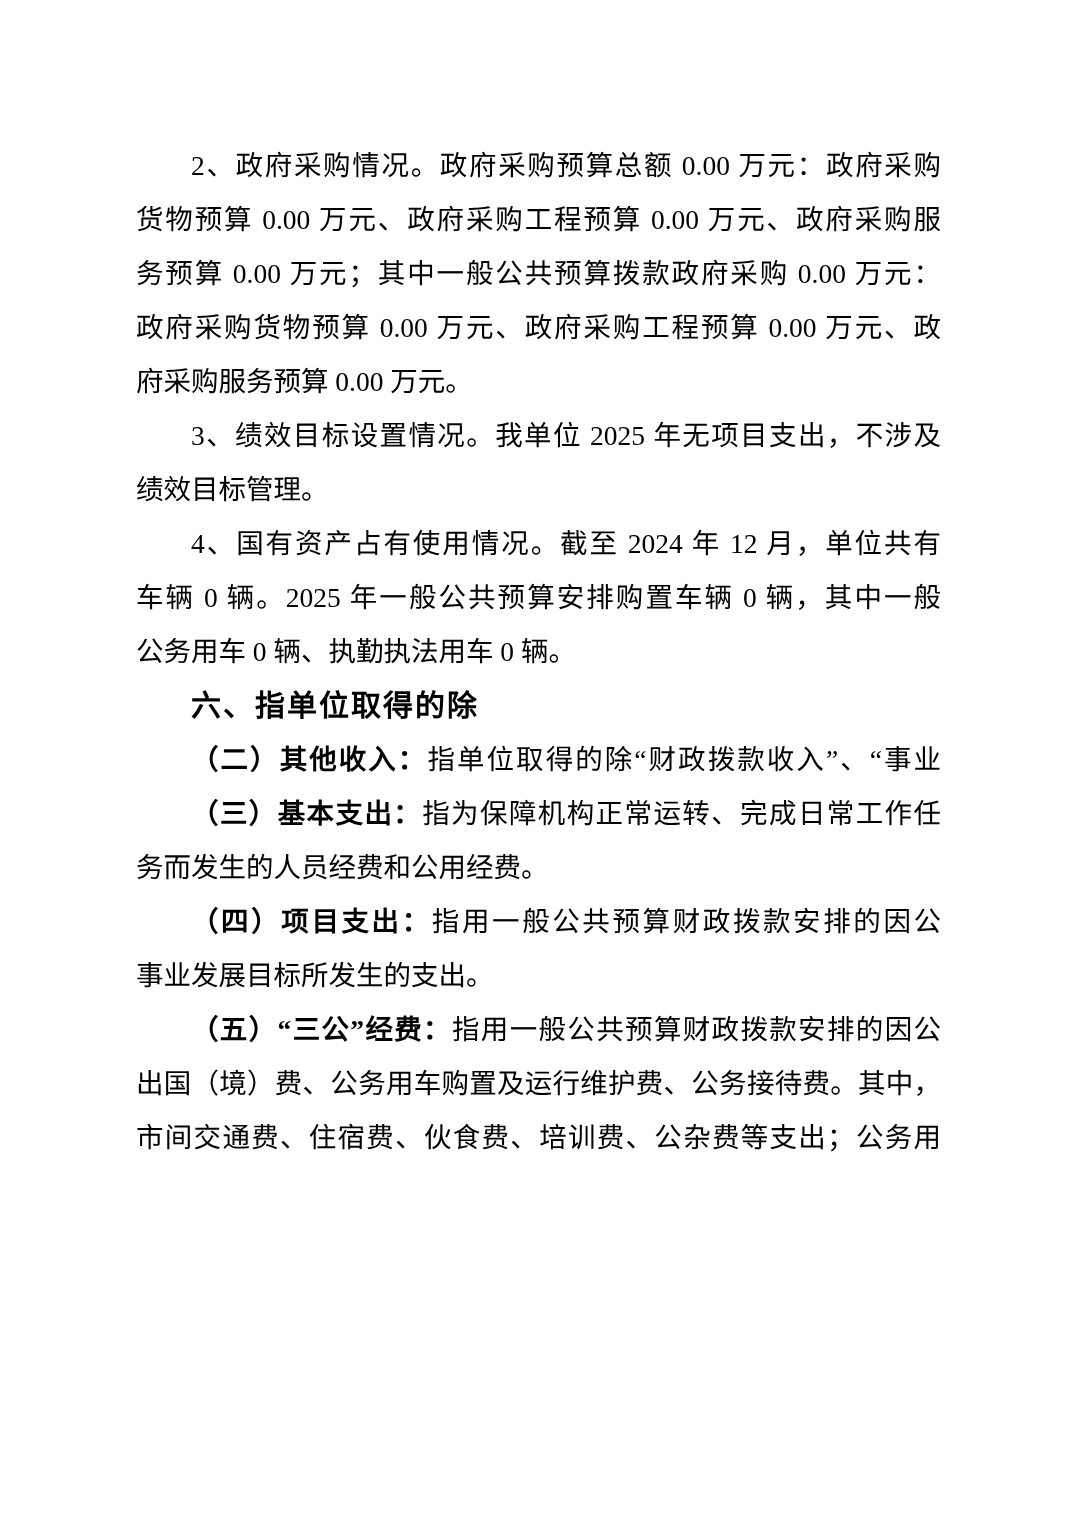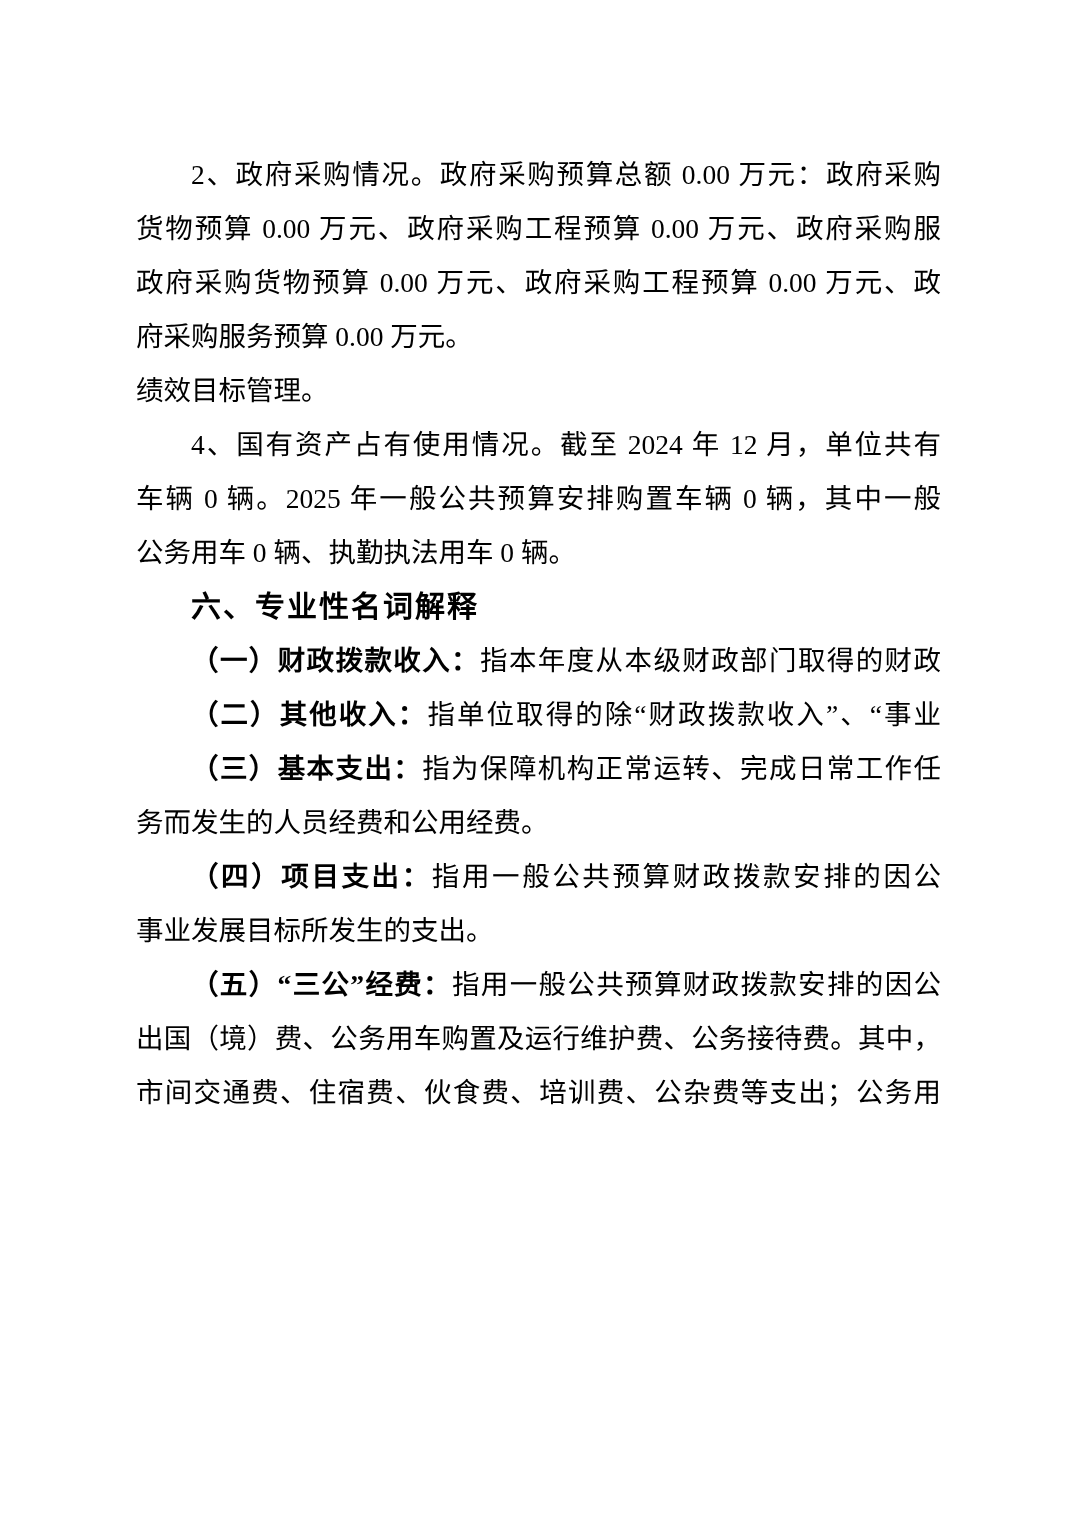--- a/index.html
+++ b/index.html
@@ -23,7 +23,7 @@
   .textblock {
     position: absolute;
     left: 136px;
-    top: 148px;
+    top: 139px;
     width: 805px;
   }
   .line {

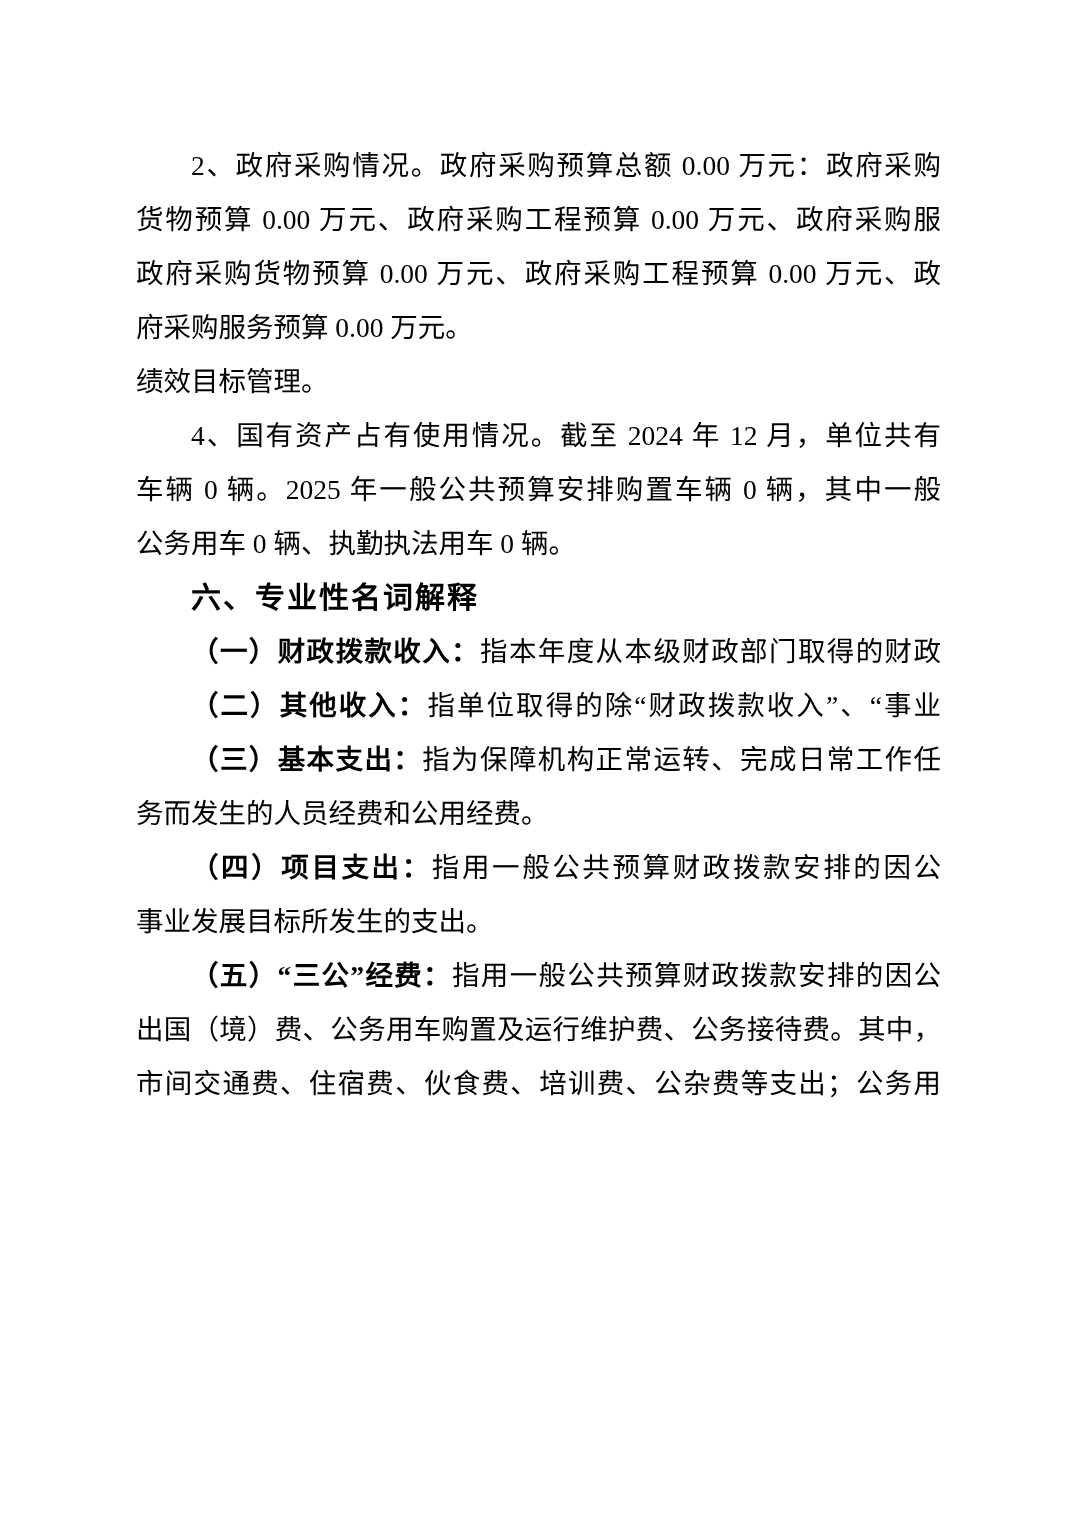--- a/index.html
+++ b/index.html
@@ -64,6 +64,7 @@
   <div class="textblock">
       <div class="line indent fill"><span>2、政府采购情况。政府采购预算总额 0.00 万元：政府采购</span></div>
       <div class="line fill"><span>货物预算 0.00 万元、政府采购工程预算 0.00 万元、政府采购服</span></div>
+      <div class="line fill"><span>务预算 0.00 万元；其中一般公共预算拨款政府采购 0.00 万元：</span></div>
       <div class="line fill"><span>政府采购货物预算 0.00 万元、政府采购工程预算 0.00 万元、政</span></div>
       <div class="line end"><span>府采购服务预算 0.00 万元。</span></div>
       <div class="line end"><span>绩效目标管理。</span></div>

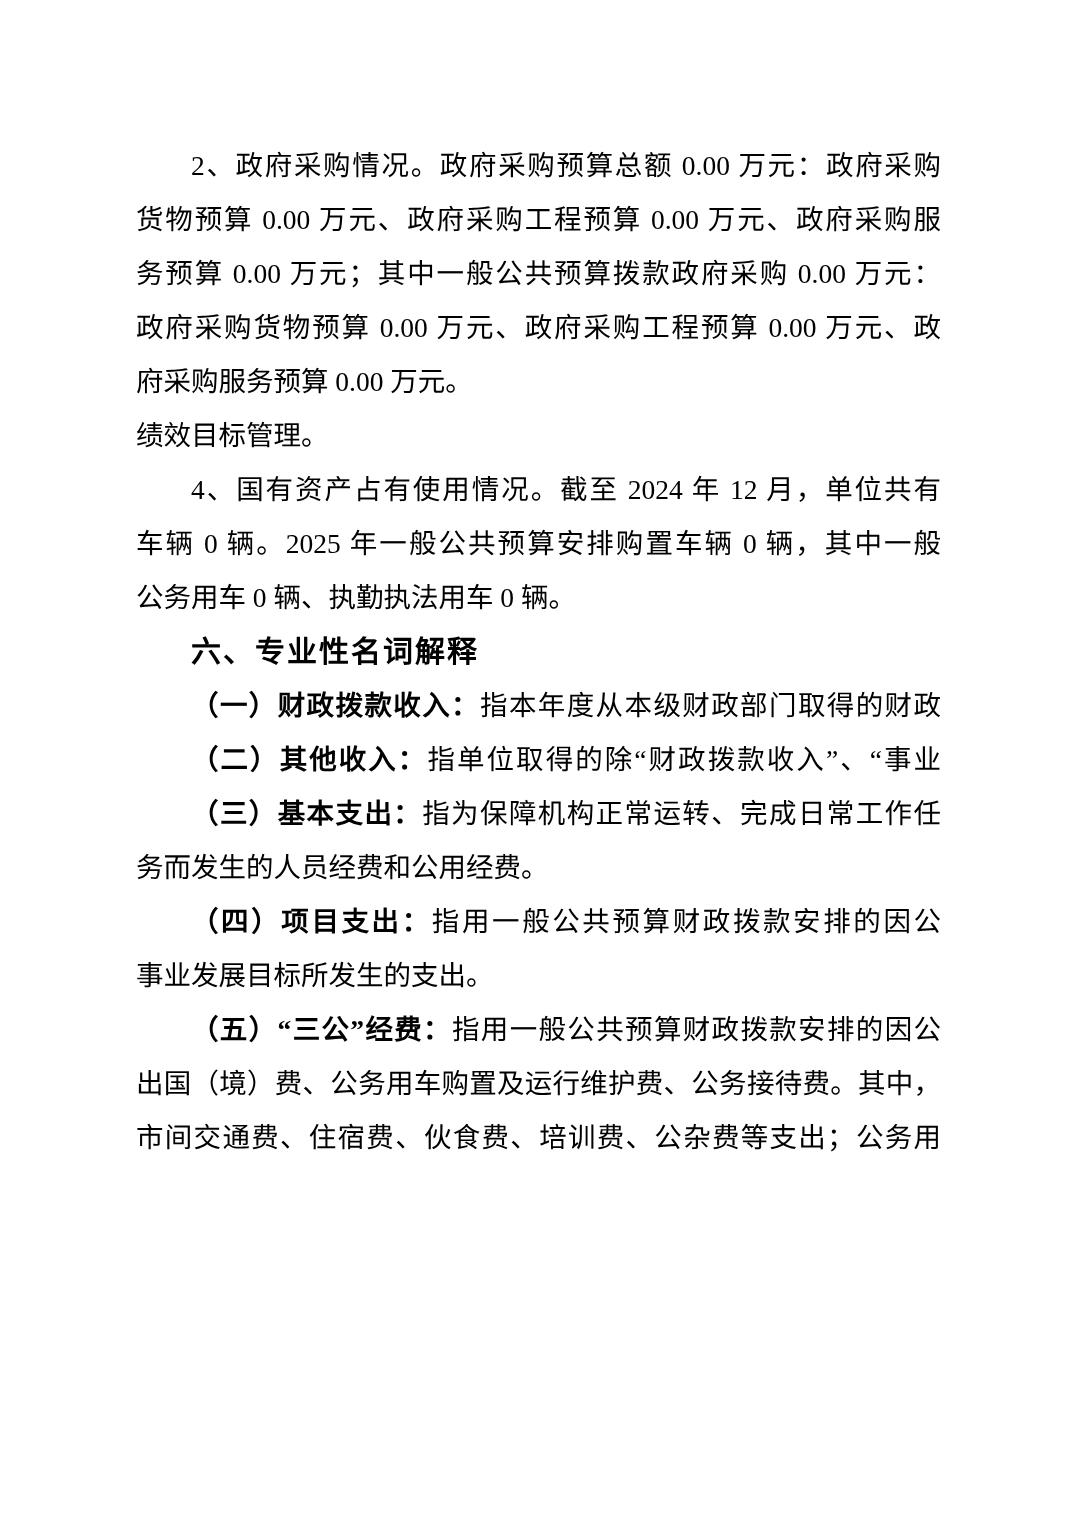--- a/index.html
+++ b/index.html
@@ -67,6 +67,7 @@
       <div class="line fill"><span>务预算 0.00 万元；其中一般公共预算拨款政府采购 0.00 万元：</span></div>
       <div class="line fill"><span>政府采购货物预算 0.00 万元、政府采购工程预算 0.00 万元、政</span></div>
       <div class="line end"><span>府采购服务预算 0.00 万元。</span></div>
+      <div class="line indent fill"><span>3、绩效目标设置情况。我单位 2025 年无项目支出，不涉及</span></div>
       <div class="line end"><span>绩效目标管理。</span></div>
       <div class="line indent fill"><span>4、国有资产占有使用情况。截至 2024 年 12 月，单位共有</span></div>
       <div class="line fill"><span>车辆 0 辆。2025 年一般公共预算安排购置车辆 0 辆，其中一般</span></div>

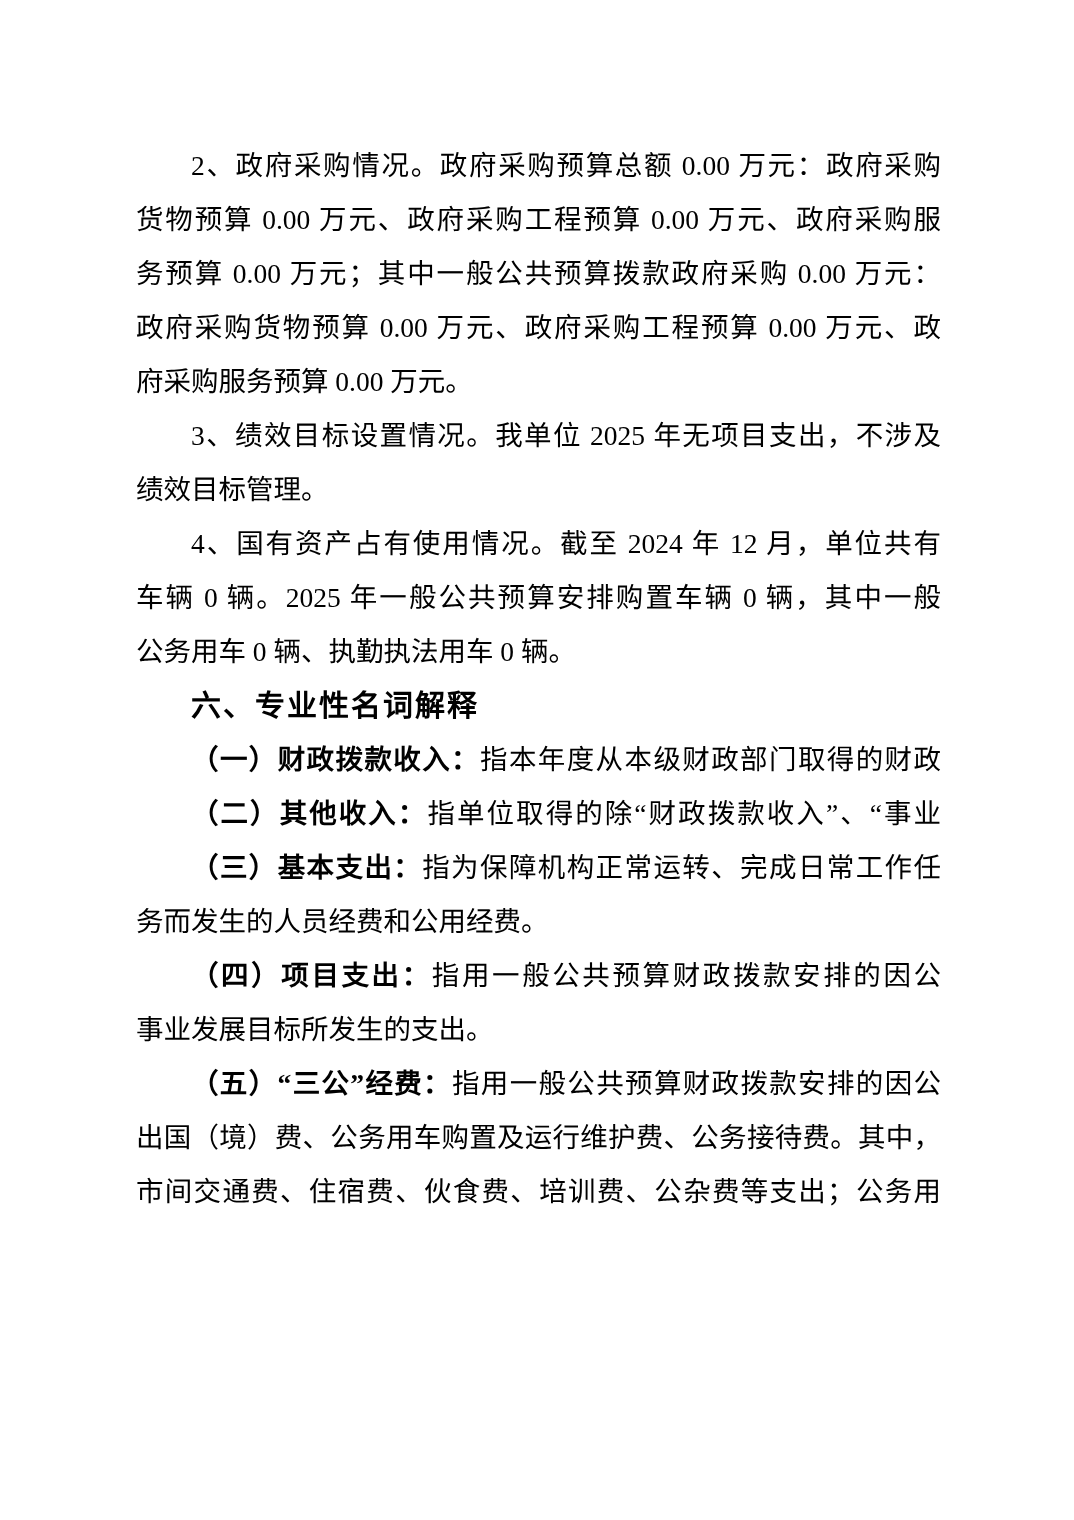--- a/index.html
+++ b/index.html
@@ -72,7 +72,7 @@
       <div class="line indent fill"><span>4、国有资产占有使用情况。截至 2024 年 12 月，单位共有</span></div>
       <div class="line fill"><span>车辆 0 辆。2025 年一般公共预算安排购置车辆 0 辆，其中一般</span></div>
       <div class="line end"><span>公务用车 0 辆、执勤执法用车 0 辆。</span></div>
-      <div class="line indent end heading"><span>六、专业性名词解释</span></div>
+      <div class="line indent end heading"><span>六、指单位取得的除</span></div>
       <div class="line indent fill"><span class="lead">（一）财政拨款收入：</span><span>指本年度从本级财政部门取得的财政</span></div>
       <div class="line indent fill"><span class="lead">（二）其他收入：</span><span>指单位取得的除“财政拨款收入”、“事业</span></div>
       <div class="line indent fill"><span class="lead">（三）基本支出：</span><span>指为保障机构正常运转、完成日常工作任</span></div>

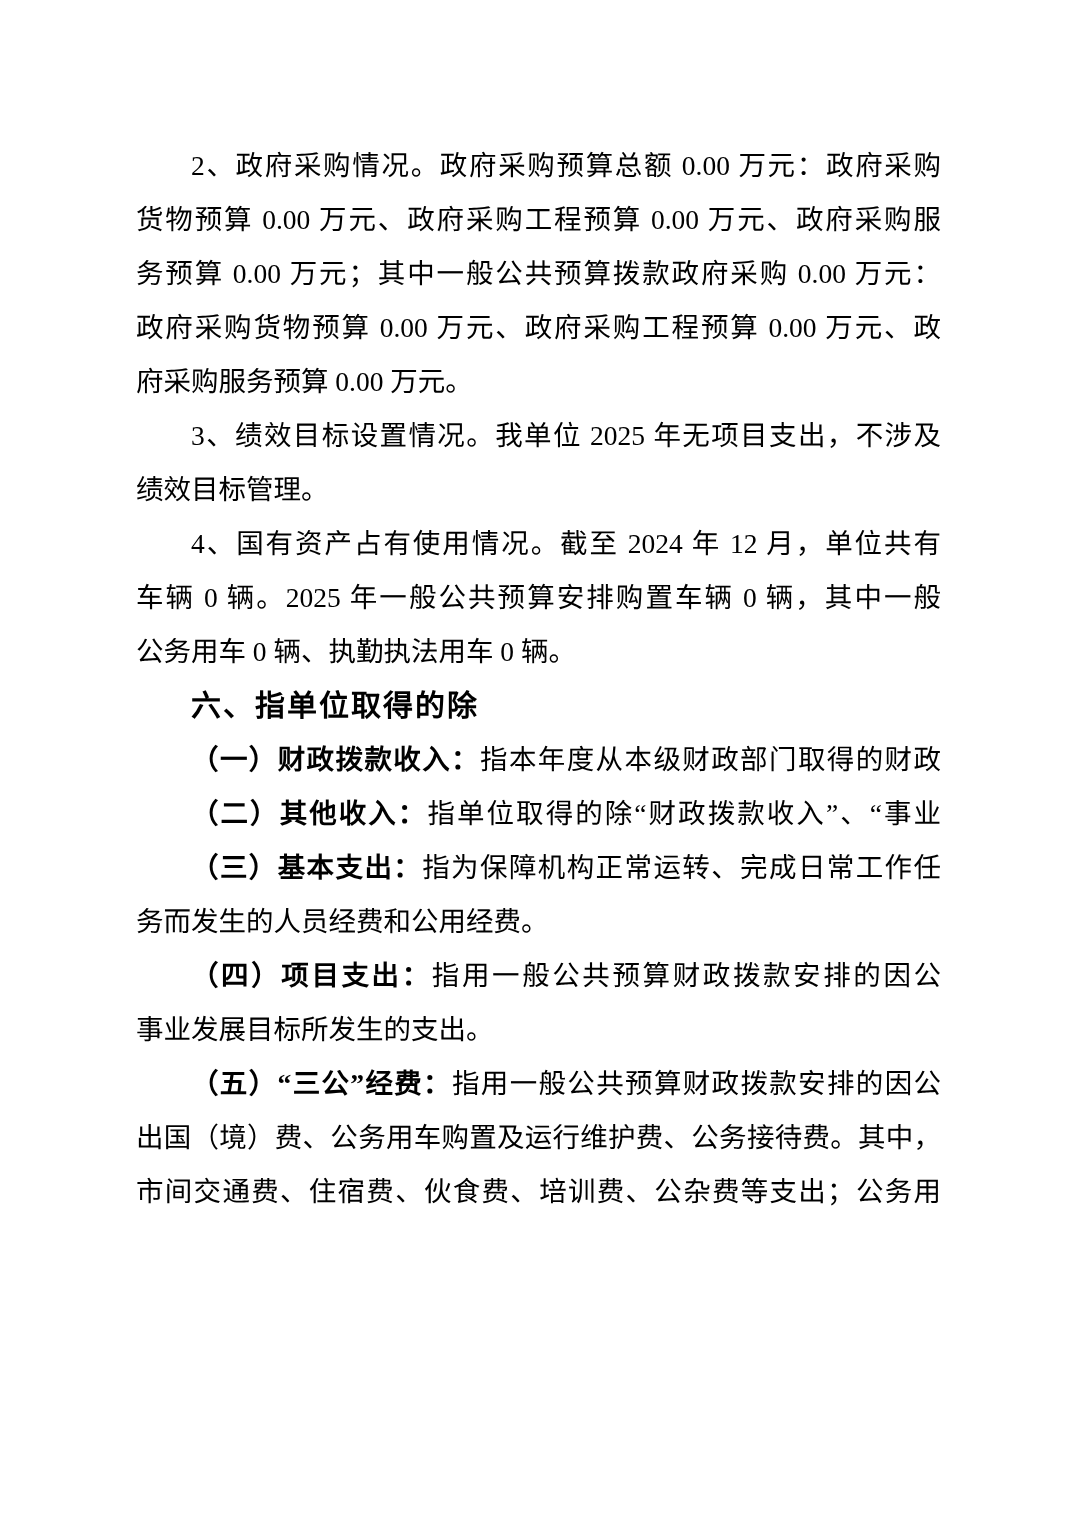--- a/index.html
+++ b/index.html
@@ -73,7 +73,6 @@
       <div class="line fill"><span>车辆 0 辆。2025 年一般公共预算安排购置车辆 0 辆，其中一般</span></div>
       <div class="line end"><span>公务用车 0 辆、执勤执法用车 0 辆。</span></div>
       <div class="line indent end heading"><span>六、指单位取得的除</span></div>
-      <div class="line indent fill"><span class="lead">（一）财政拨款收入：</span><span>指本年度从本级财政部门取得的财政</span></div>
       <div class="line indent fill"><span class="lead">（二）其他收入：</span><span>指单位取得的除“财政拨款收入”、“事业</span></div>
       <div class="line indent fill"><span class="lead">（三）基本支出：</span><span>指为保障机构正常运转、完成日常工作任</span></div>
       <div class="line end"><span>务而发生的人员经费和公用经费。</span></div>

